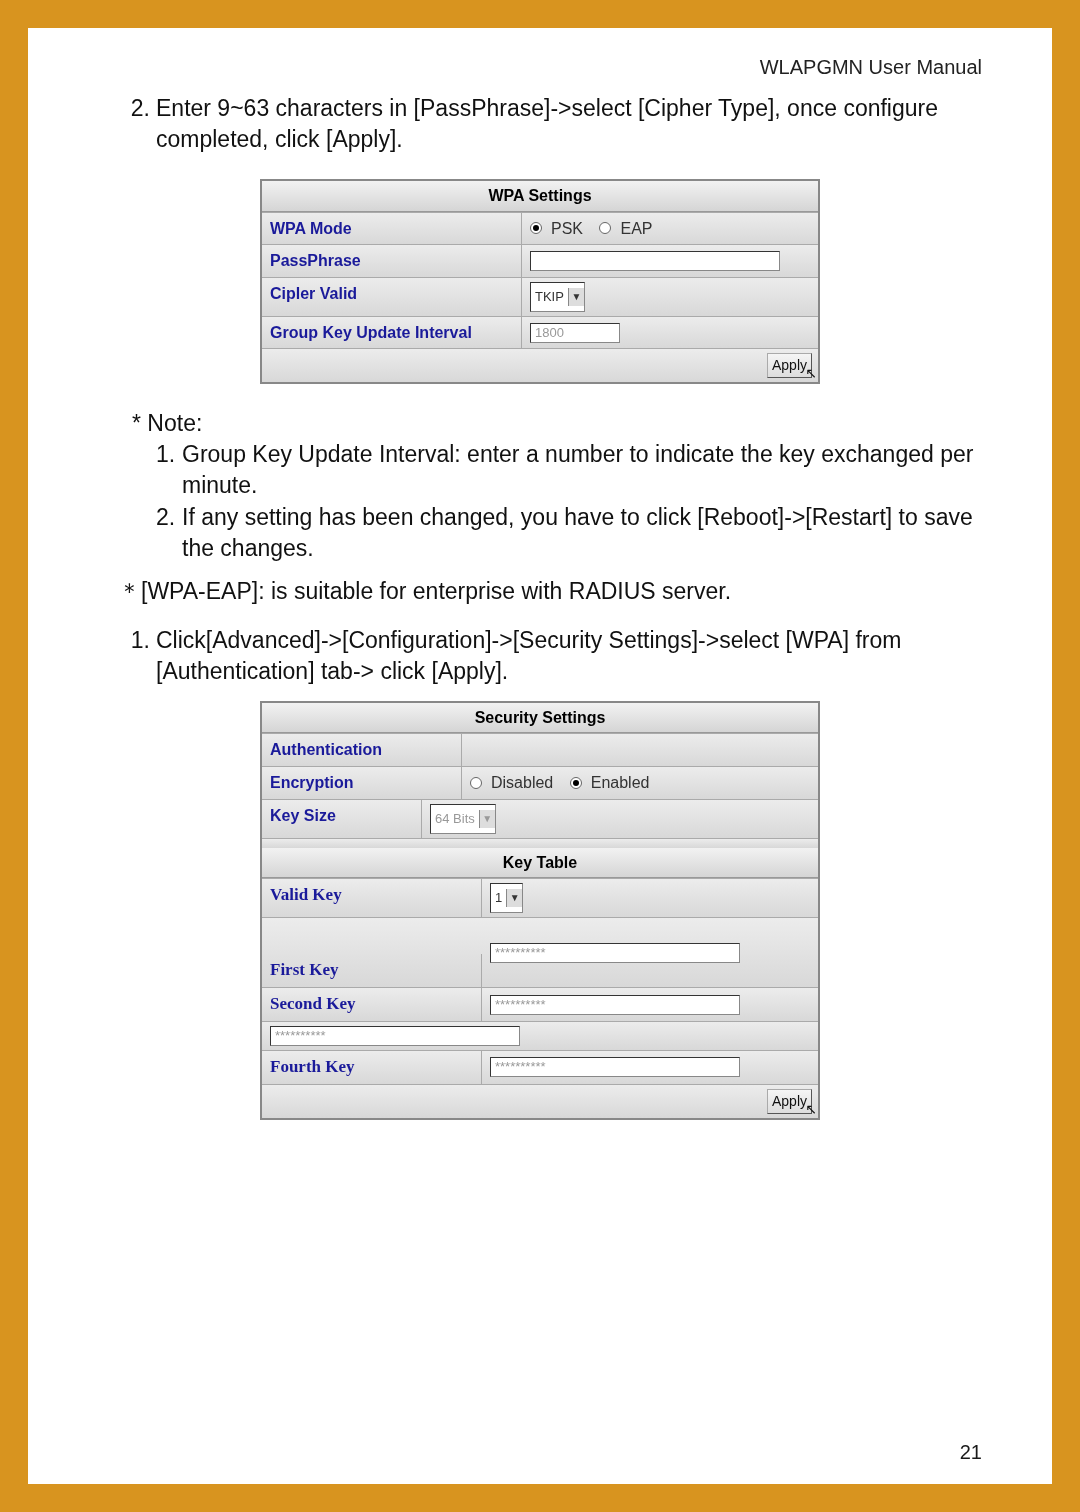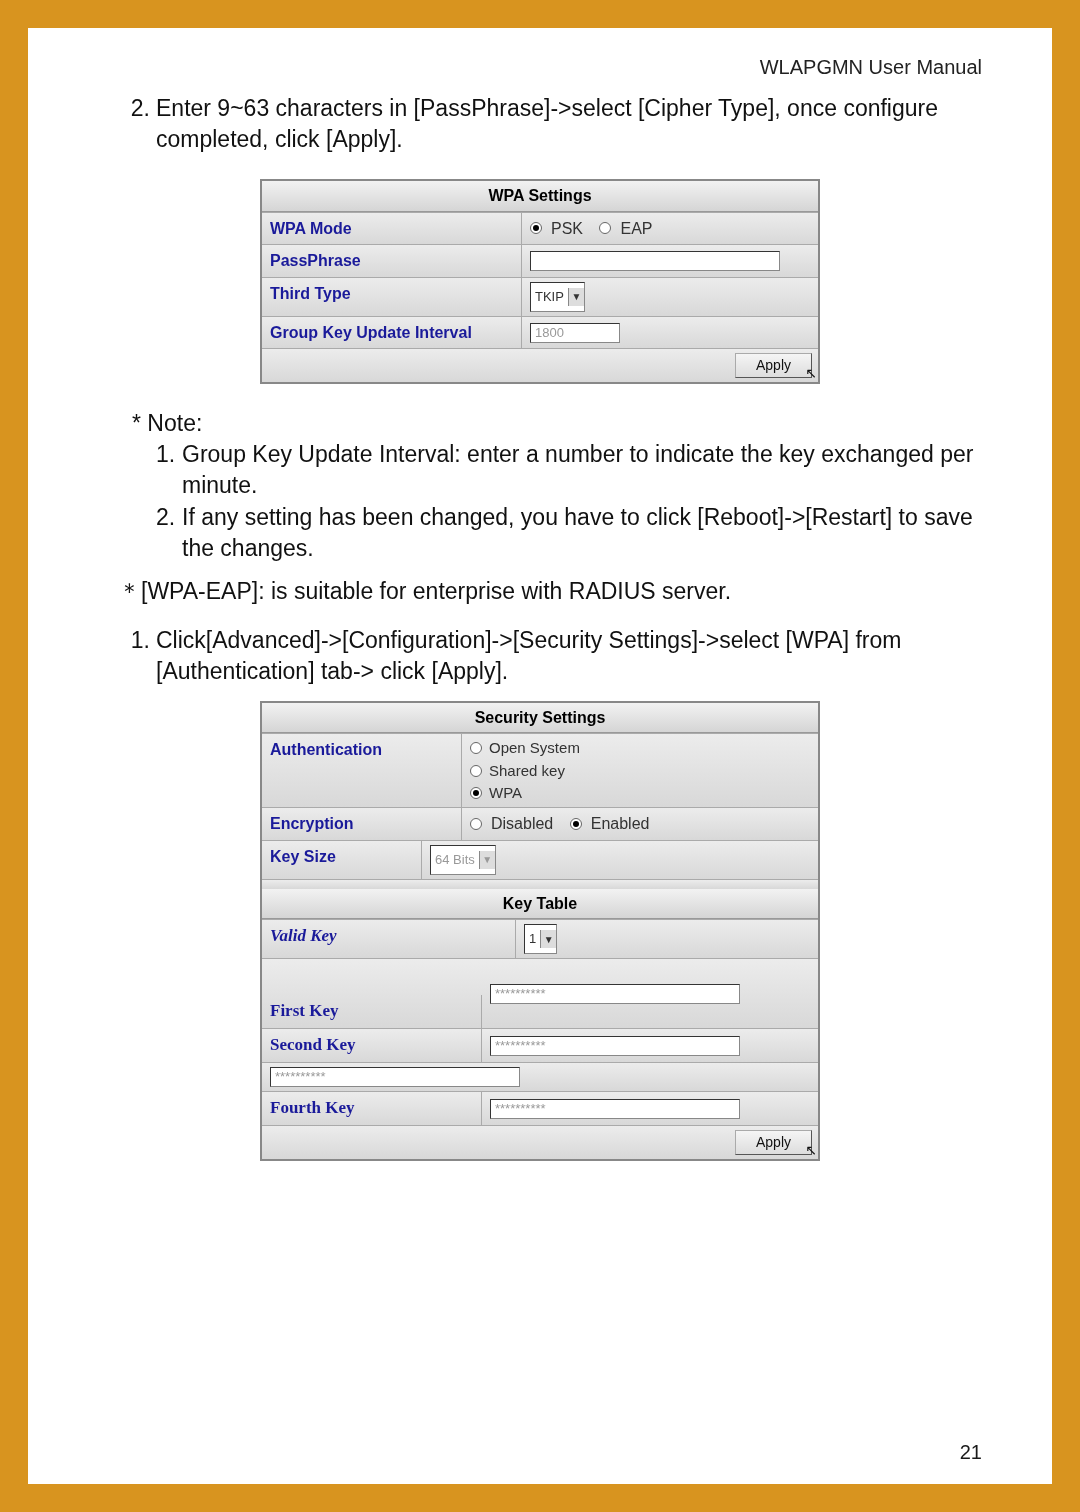--- a/index.html
+++ b/index.html
@@ -187,7 +187,7 @@
         </div>
       </div>
       <div class="settings-row">
-        <div class="settings-label">Third Type</div>
+        <div class="settings-label">Cipler Valid</div>
         <div class="settings-val">
           <div class="select-box">
             <span>TKIP</span>

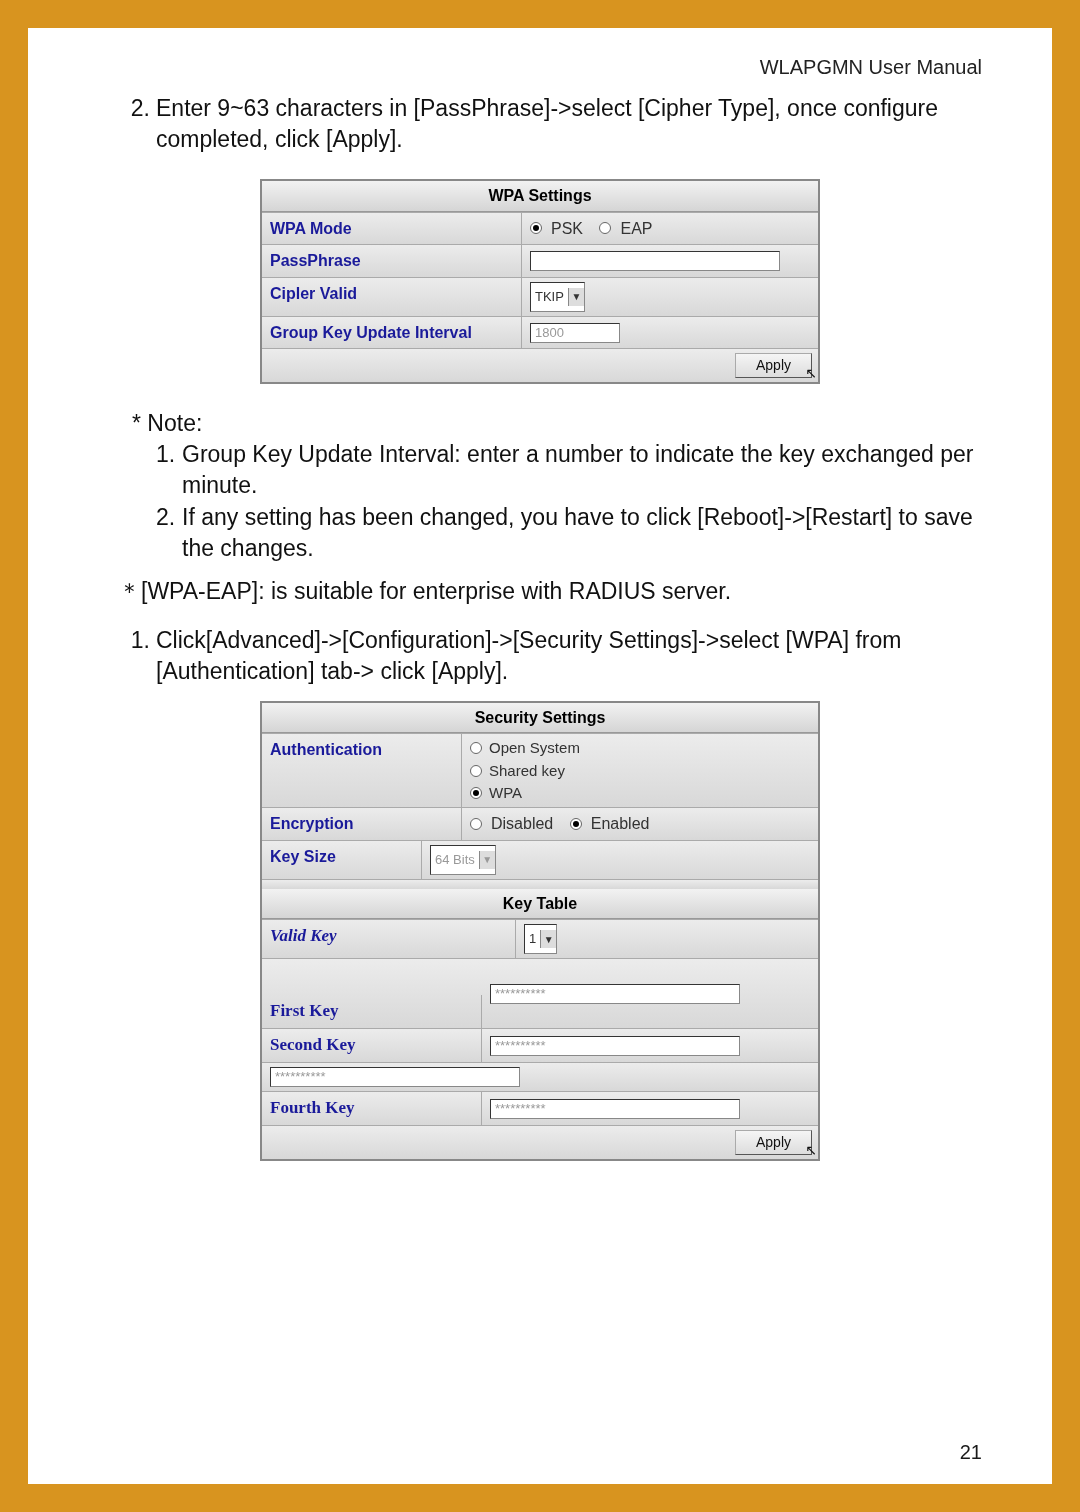--- a/index.html
+++ b/index.html
@@ -134,7 +134,7 @@
   .apply-btn {
     background: linear-gradient(#f5f5f5,#ddd);
     border:1px outset #aaa;
-    padding:2px 20px;
+    padding:2px 4px;
     font-size:14px;
     position:relative;
     display:inline-block;

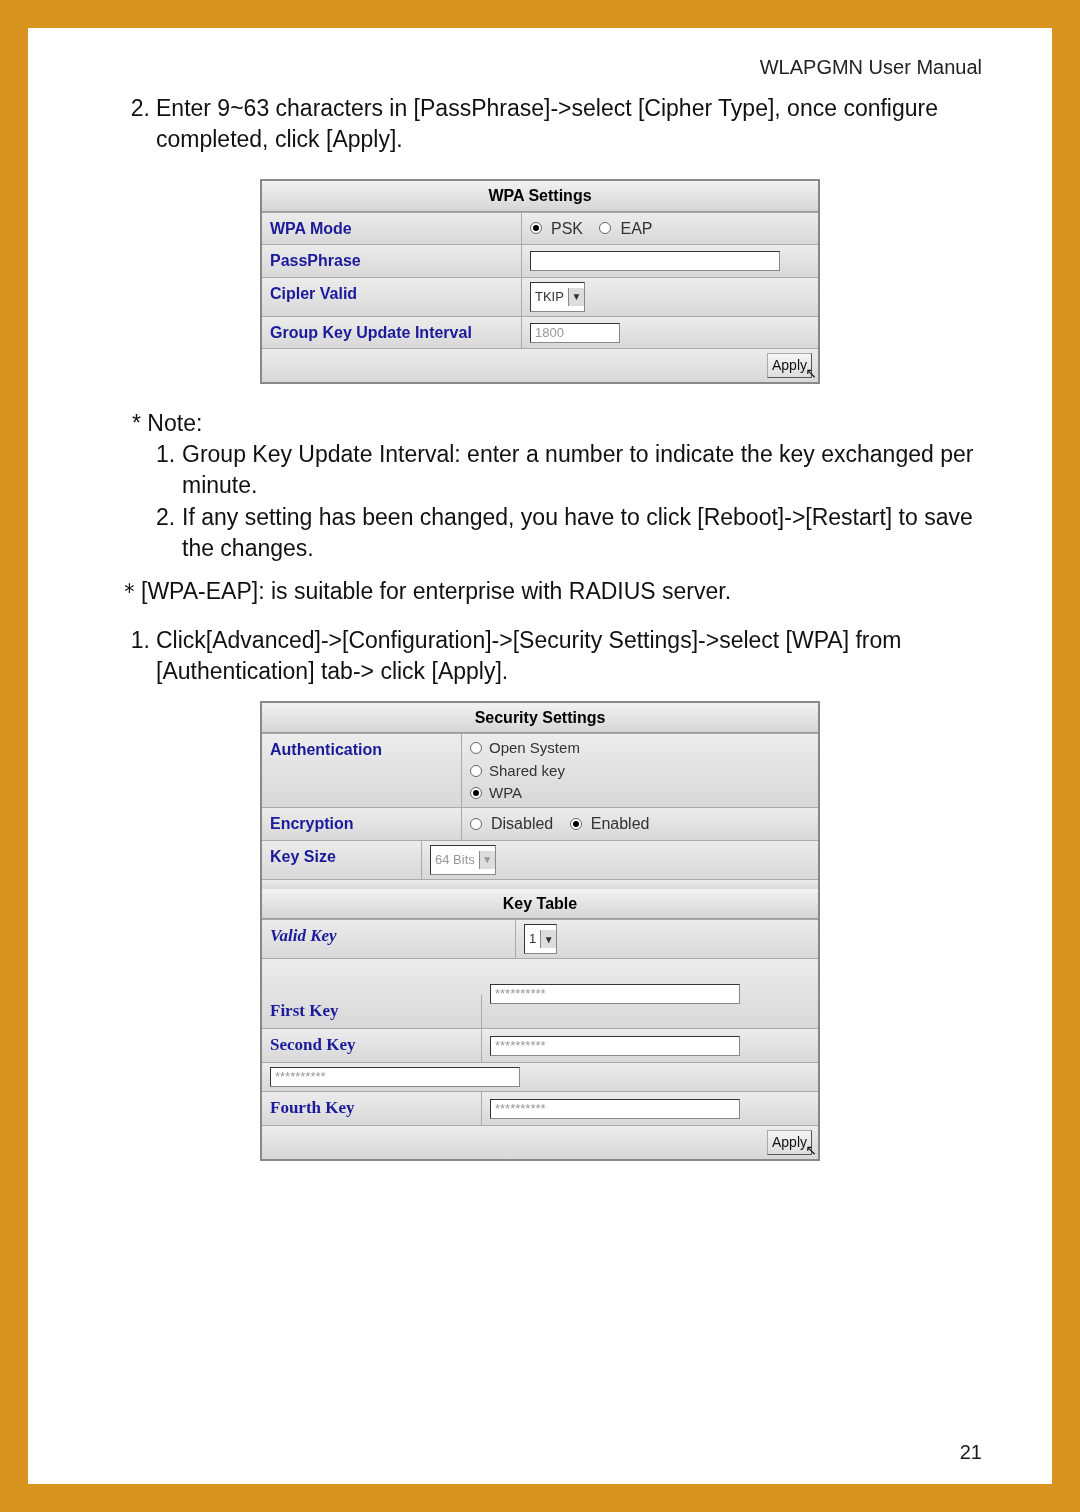--- a/index.html
+++ b/index.html
@@ -230,22 +230,6 @@
       <div class="settings-title">Security Settings</div>
       <div class="settings-row">
         <div class="settings-label" style="width:200px;">Authentication</div>
-        <div class="settings-val">
-          <div class="radio-col">
-            <div>
-                <span class="radio"></span>
-                <span>Open System</span>
-              </div>
-            <div>
-                <span class="radio"></span>
-                <span>Shared key</span>
-              </div>
-            <div>
-                <span class="radio sel"></span>
-                <span>WPA</span>
-              </div>
-          </div>
-        </div>
       </div>
       <div class="settings-row">
         <div class="settings-label" style="width:200px;">Encryption</div>

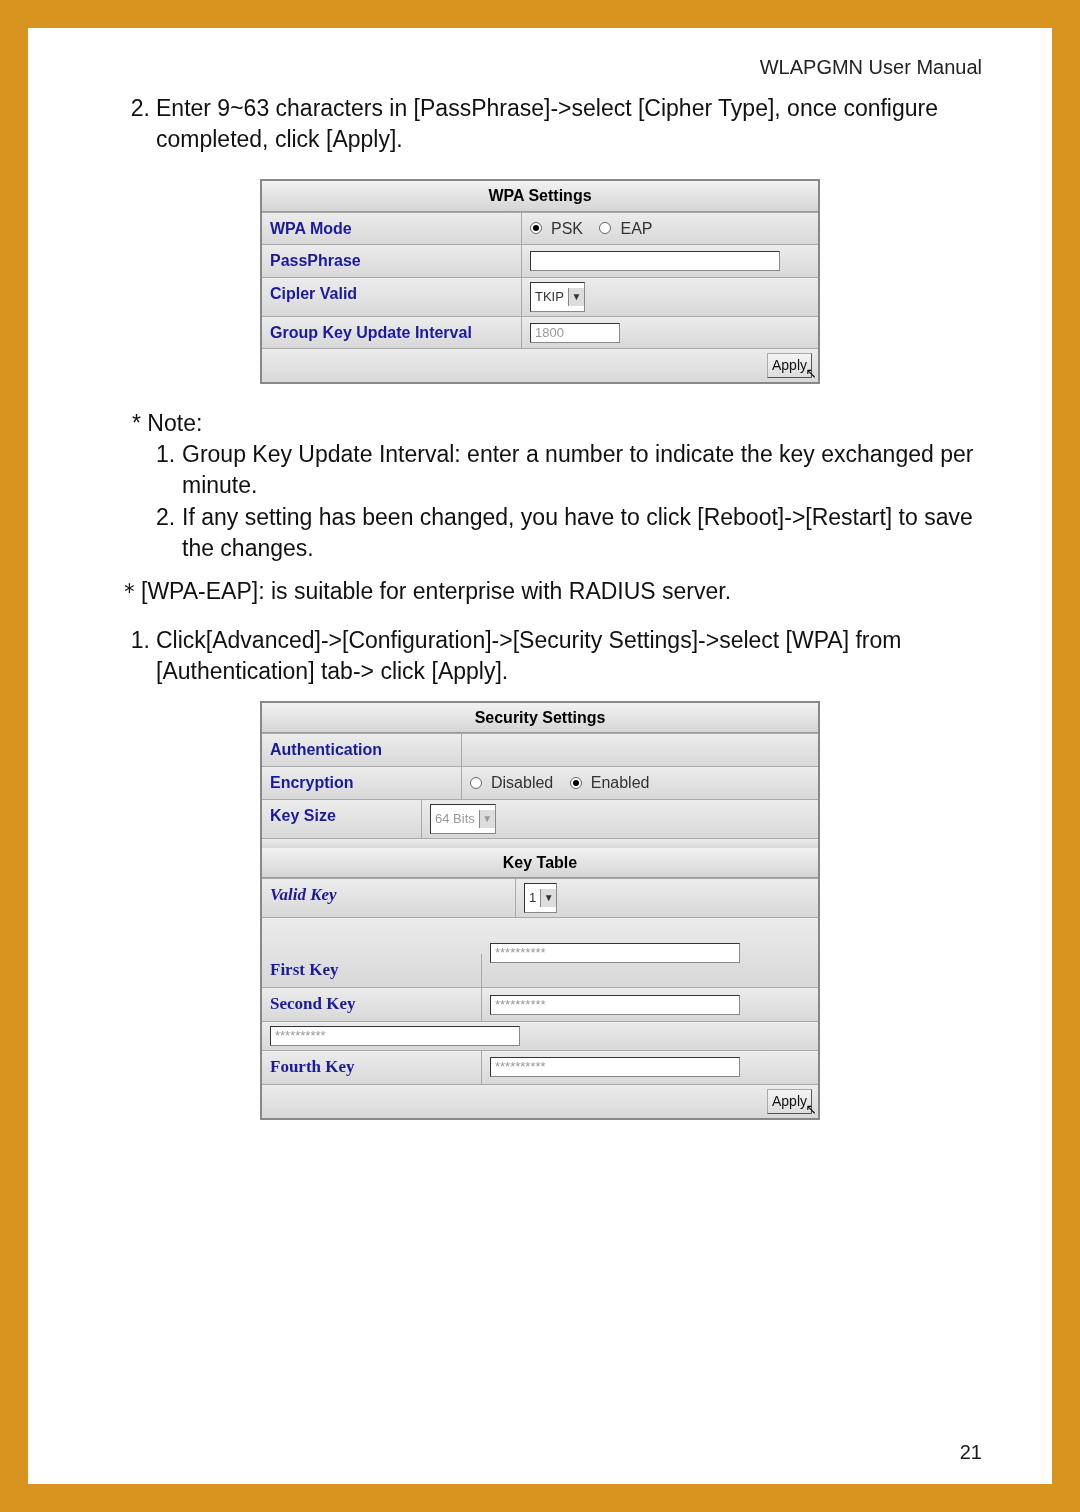--- a/index.html
+++ b/index.html
@@ -253,7 +253,7 @@
       <div style="height:10px;background:linear-gradient(#ececec,#d8d8d8);border-top:1px solid #aaa;"></div>
       <div class="settings-title">Key Table</div>
       <div class="settings-row">
-        <div class="settings-label serif" style="width:254px;font-style:italic;">Valid Key</div>
+        <div class="settings-label serif" style="width:220px;">Valid Key</div>
         <div class="settings-val">
           <div class="select-box">
             <span>1</span>

